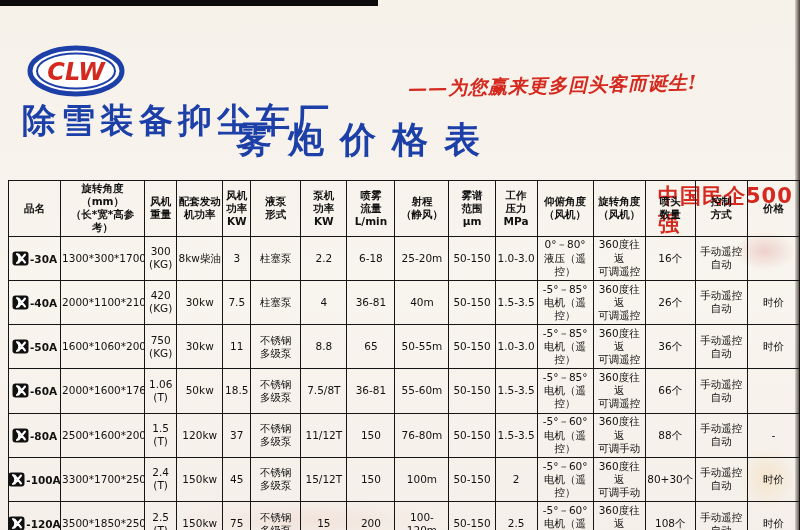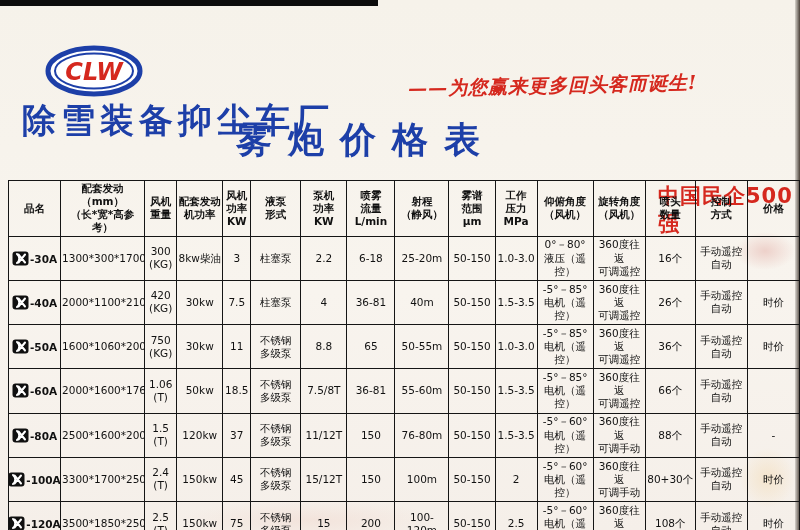--- a/index.html
+++ b/index.html
@@ -27,7 +27,7 @@
 
   
   .hdr{position:absolute;left:0;top:0;width:800px;height:180px;}
-  .logo-row{position:absolute;left:44px;top:44px;display:flex;align-items:center;text-align:right;}
+  .logo-row{position:absolute;left:26px;top:44px;display:flex;align-items:center;text-align:right;}
   .logo-oval{display:block;}
   .brand-name{font-size:37px;font-weight:bold;color:var(--brand-blue);letter-spacing:4px;
     font-family:"DejaVu Sans","Liberation Sans",sans-serif;}

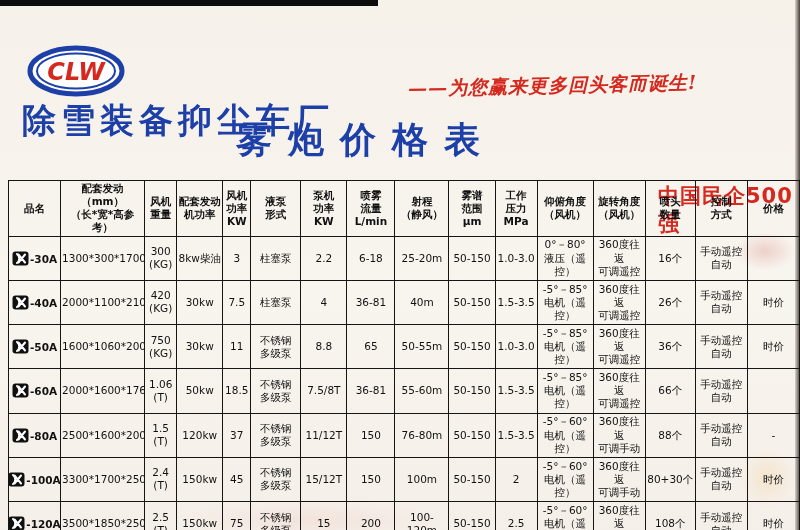--- a/index.html
+++ b/index.html
@@ -97,7 +97,7 @@
   <thead>
     <tr>
       <th>品名</th>
-      <th>配套发动（mm）
+      <th>旋转角度（mm）
 （长*宽*高参考）</th>
       <th>风机
 重量</th>

